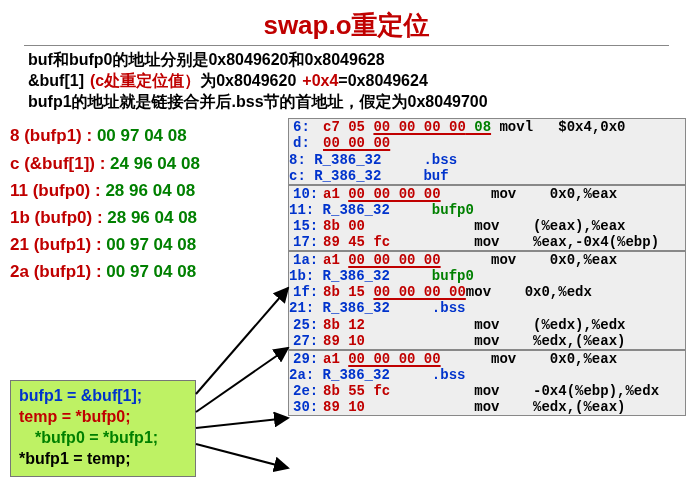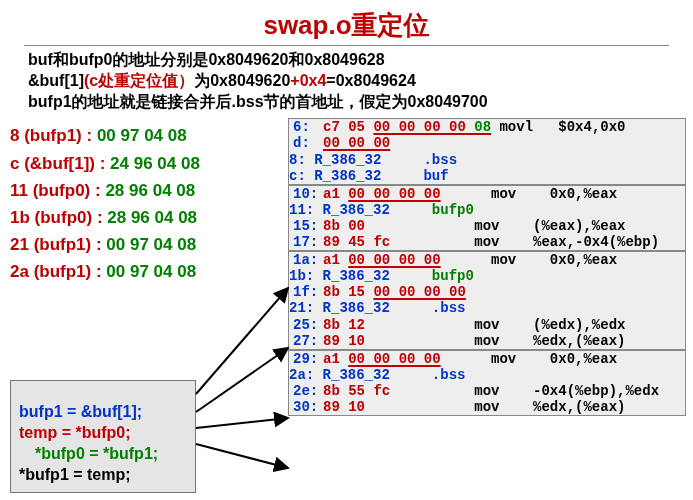--- a/index.html
+++ b/index.html
@@ -30,7 +30,7 @@
     color: #000;
     line-height: 1.3;
   }
-  .intro .red { color: #c00000; }
+  .intro .red { color: #c00000; margin-left: 6px; }
   .main {
     position: relative;
     height: 360px;

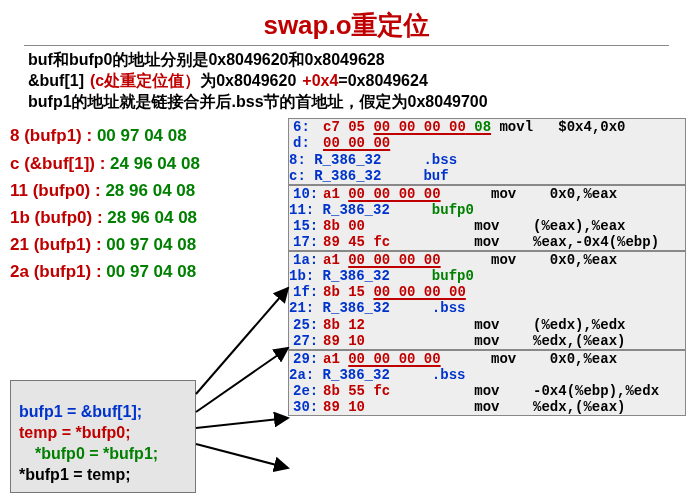--- a/index.html
+++ b/index.html
@@ -144,7 +144,7 @@
       <div class="panel">
         <div class="row"><span class="c-addr">1a:</span><span class="c-hex"><span class="r">a1 </span><span class="r u">00 00 00 00</span><span class="g u"></span></span><span class="c-ins b">      mov    0x0,%eax</span></div>
         <div class="row"><span class="rel">1b: R_386_32     <span class="gsym" style="color: rgb(0, 128, 0);">bufp0</span></span></div>
-        <div class="row"><span class="c-addr">1f:</span><span class="c-hex"><span class="r">8b 15 </span><span class="r u">00 00 00 00</span><span class="g u"></span></span></div>
+        <div class="row"><span class="c-addr">1f:</span><span class="c-hex"><span class="r">8b 15 </span><span class="r u">00 00 00 00</span><span class="g u"></span></span><span class="c-ins b">mov    0x0,%edx</span></div>
         <div class="row"><span class="rel">21: R_386_32     <span class="bsym" style="color: rgb(0, 51, 204);">.bss</span></span></div>
         <div class="row"><span class="c-addr">25:</span><span class="c-hex"><span class="r">8b 12</span><span class="r u"></span><span class="g u"></span></span><span class="c-ins b">             mov    (%edx),%edx</span></div>
         <div class="row"><span class="c-addr">27:</span><span class="c-hex"><span class="r">89 10</span><span class="r u"></span><span class="g u"></span></span><span class="c-ins b">             mov    %edx,(%eax)</span></div>

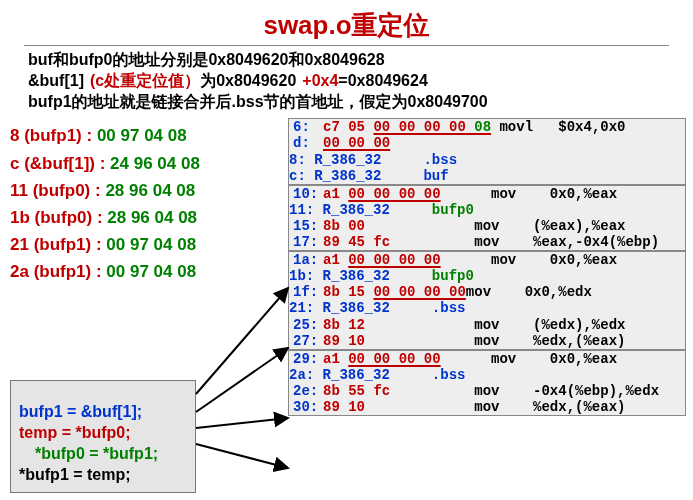--- a/index.html
+++ b/index.html
@@ -52,8 +52,8 @@
     top: 262px;
     width: 186px;
     border: 1px solid #777;
-    background: #e5e5e5;
-    padding: 21px 8px 6px 8px;
+    background: #bef264;
+    padding: 5px 8px 6px 8px;
     font-size: 16px;
     font-weight: bold;
     line-height: 1.3;

